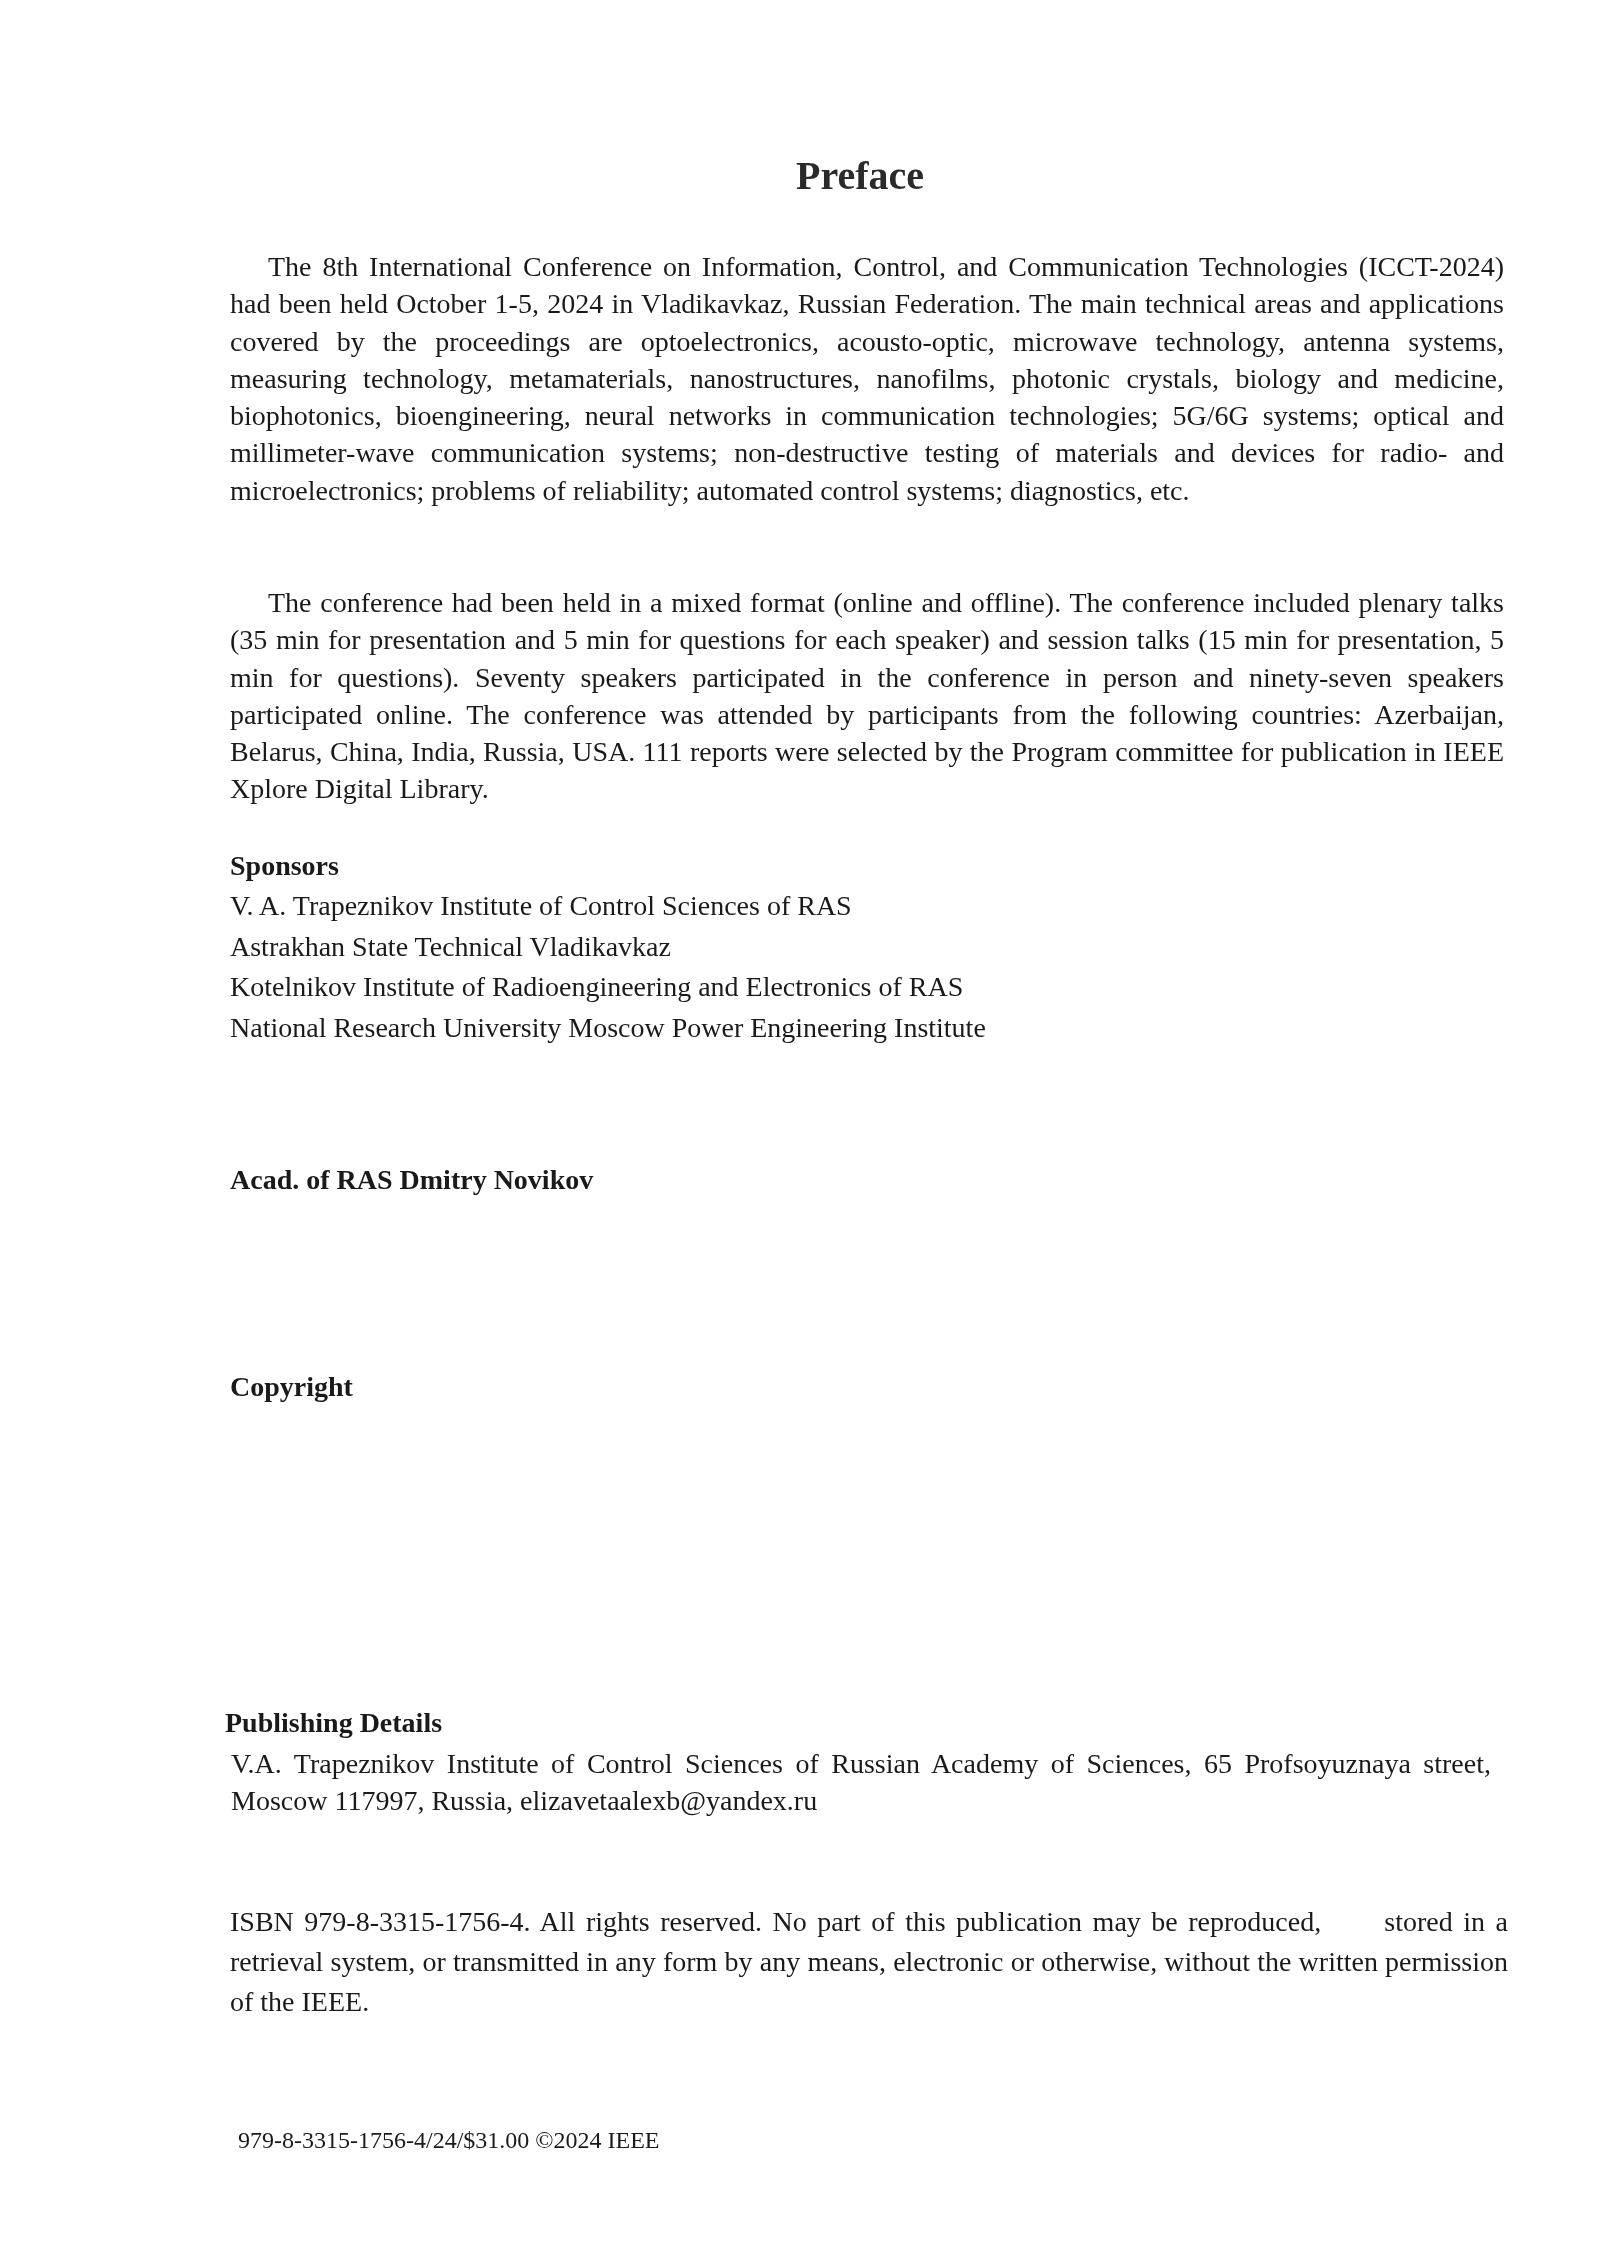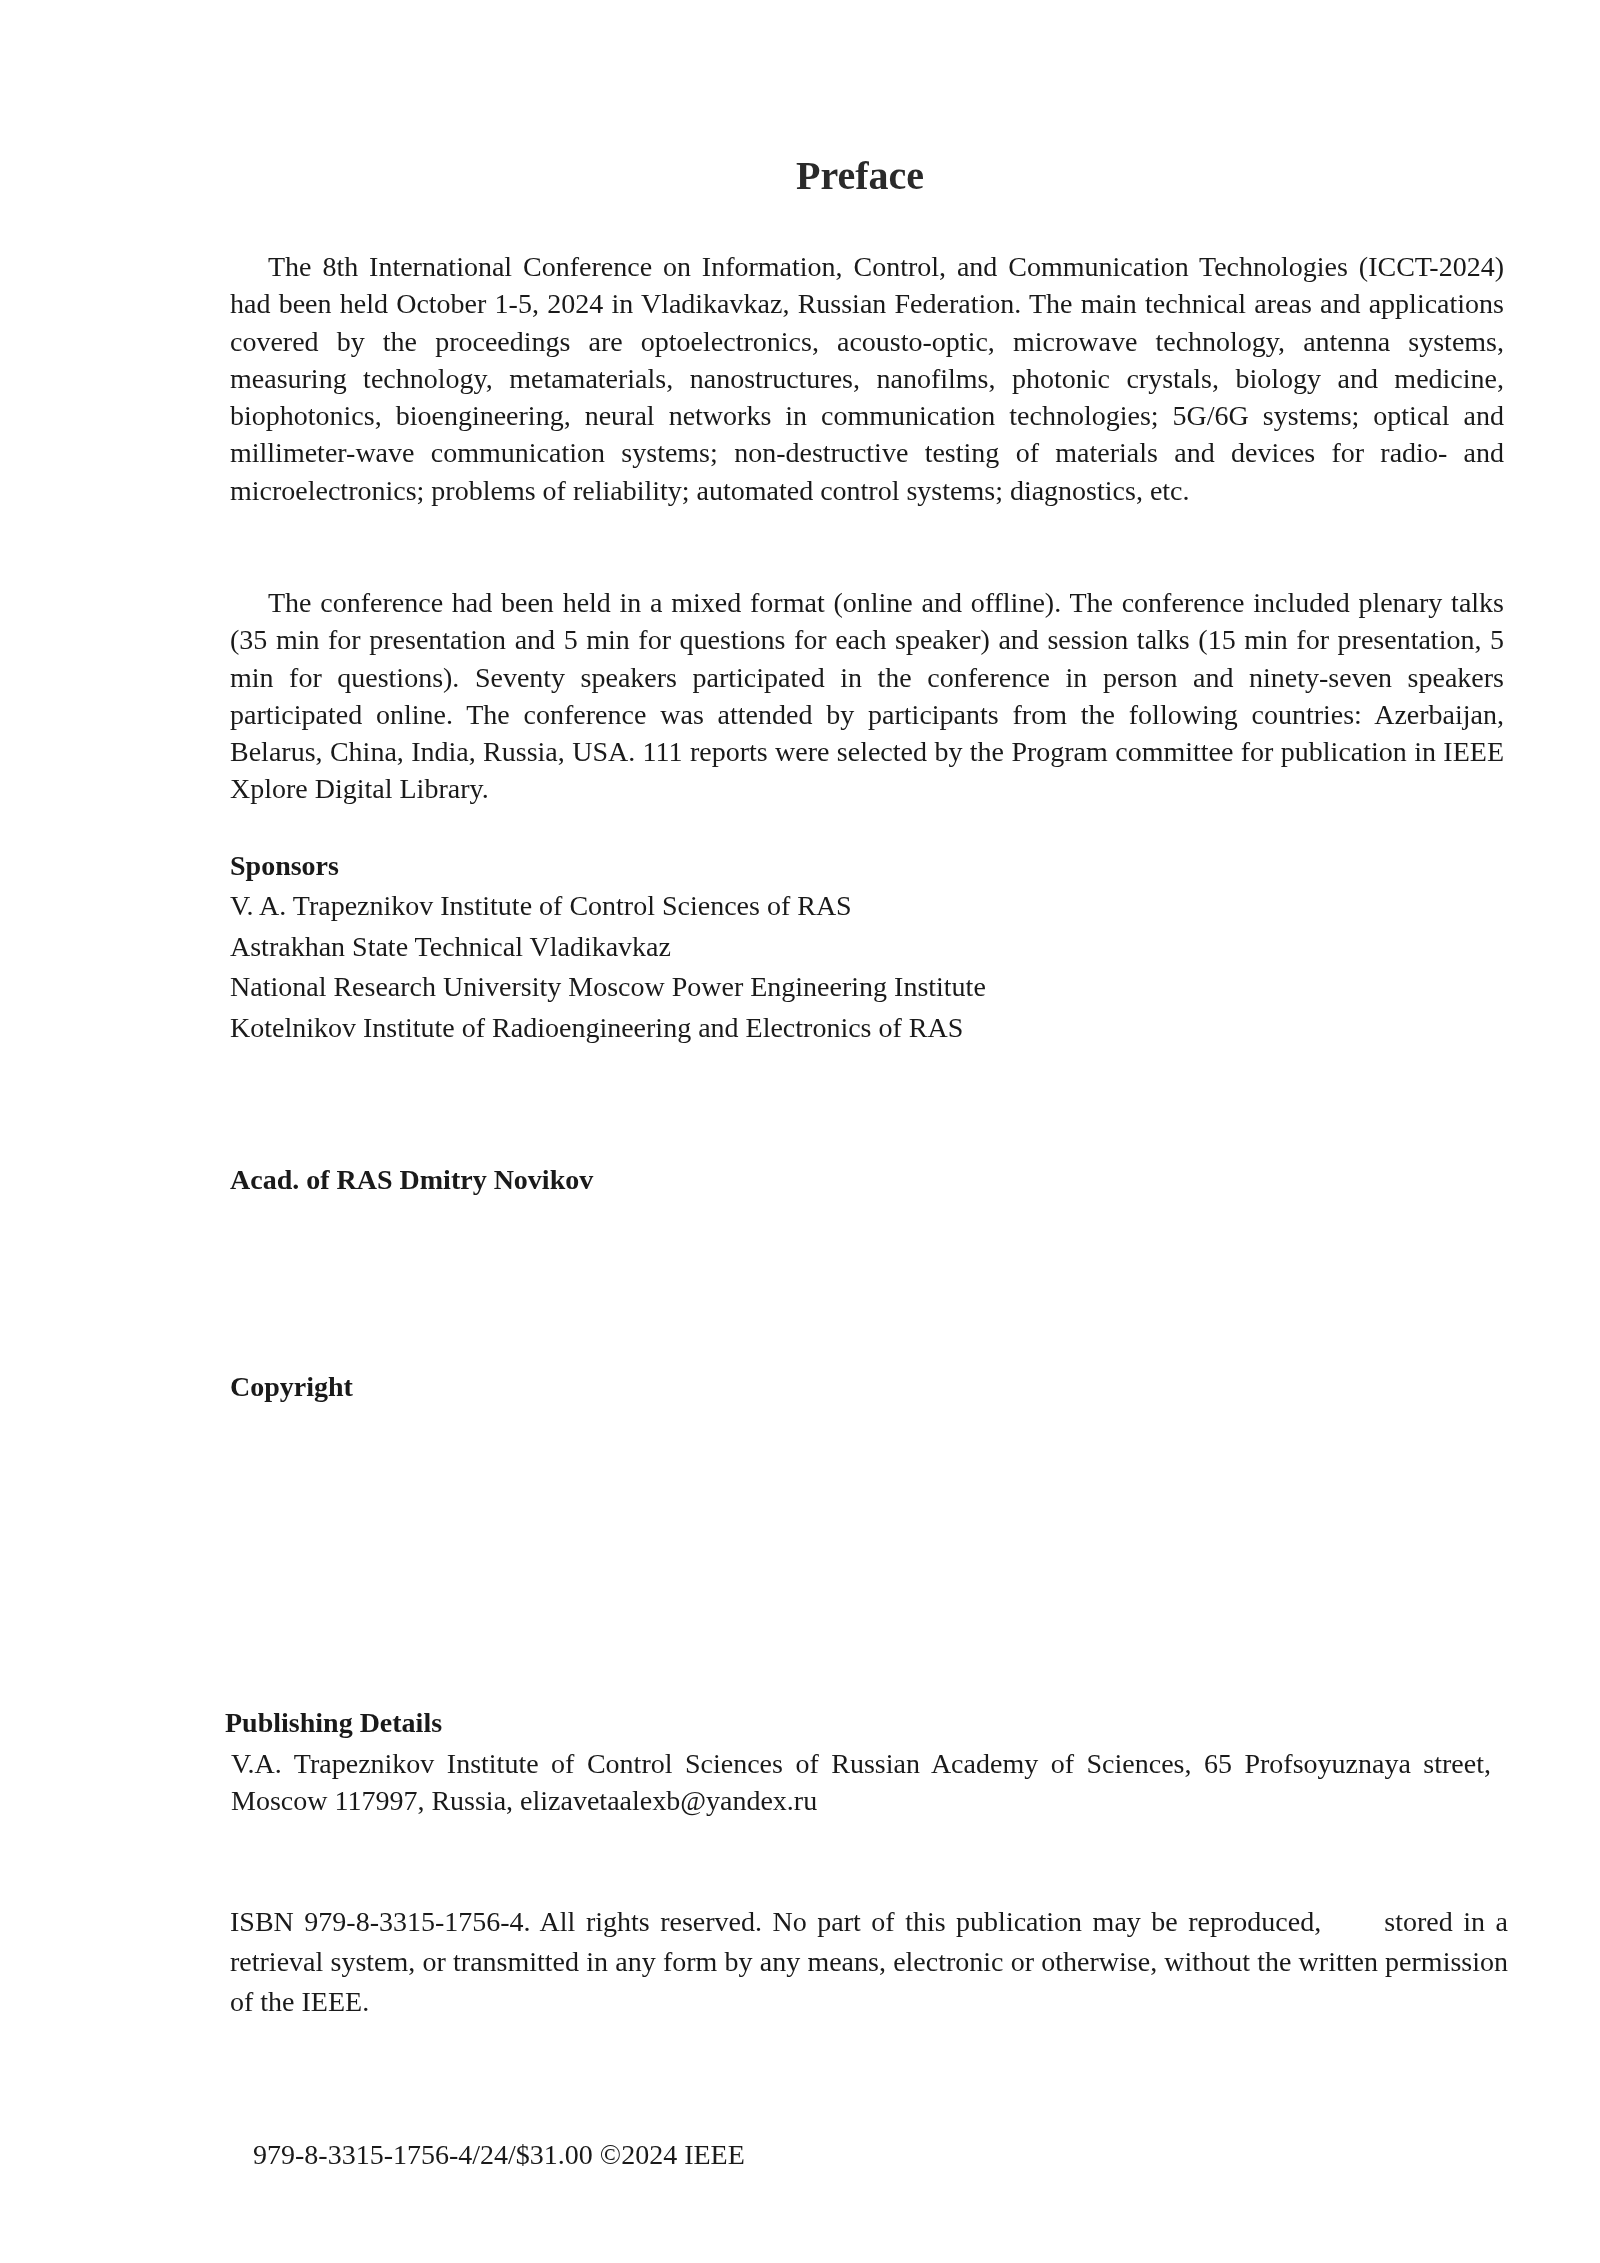--- a/index.html
+++ b/index.html
@@ -118,8 +118,8 @@
   <p class="heading">Sponsors</p>
   <p class="line">V. A. Trapeznikov Institute of Control Sciences of RAS</p>
   <p class="line">Astrakhan State Technical Vladikavkaz</p>
+  <p class="line">Kotelnikov Institute of Radioengineering and Electronics of RAS</p>
   <p class="line">National Research University Moscow Power Engineering Institute</p>
-  <p class="line">Kotelnikov Institute of Radioengineering and Electronics of RAS</p>
 </div>
 
 <div class="block" id="chair">

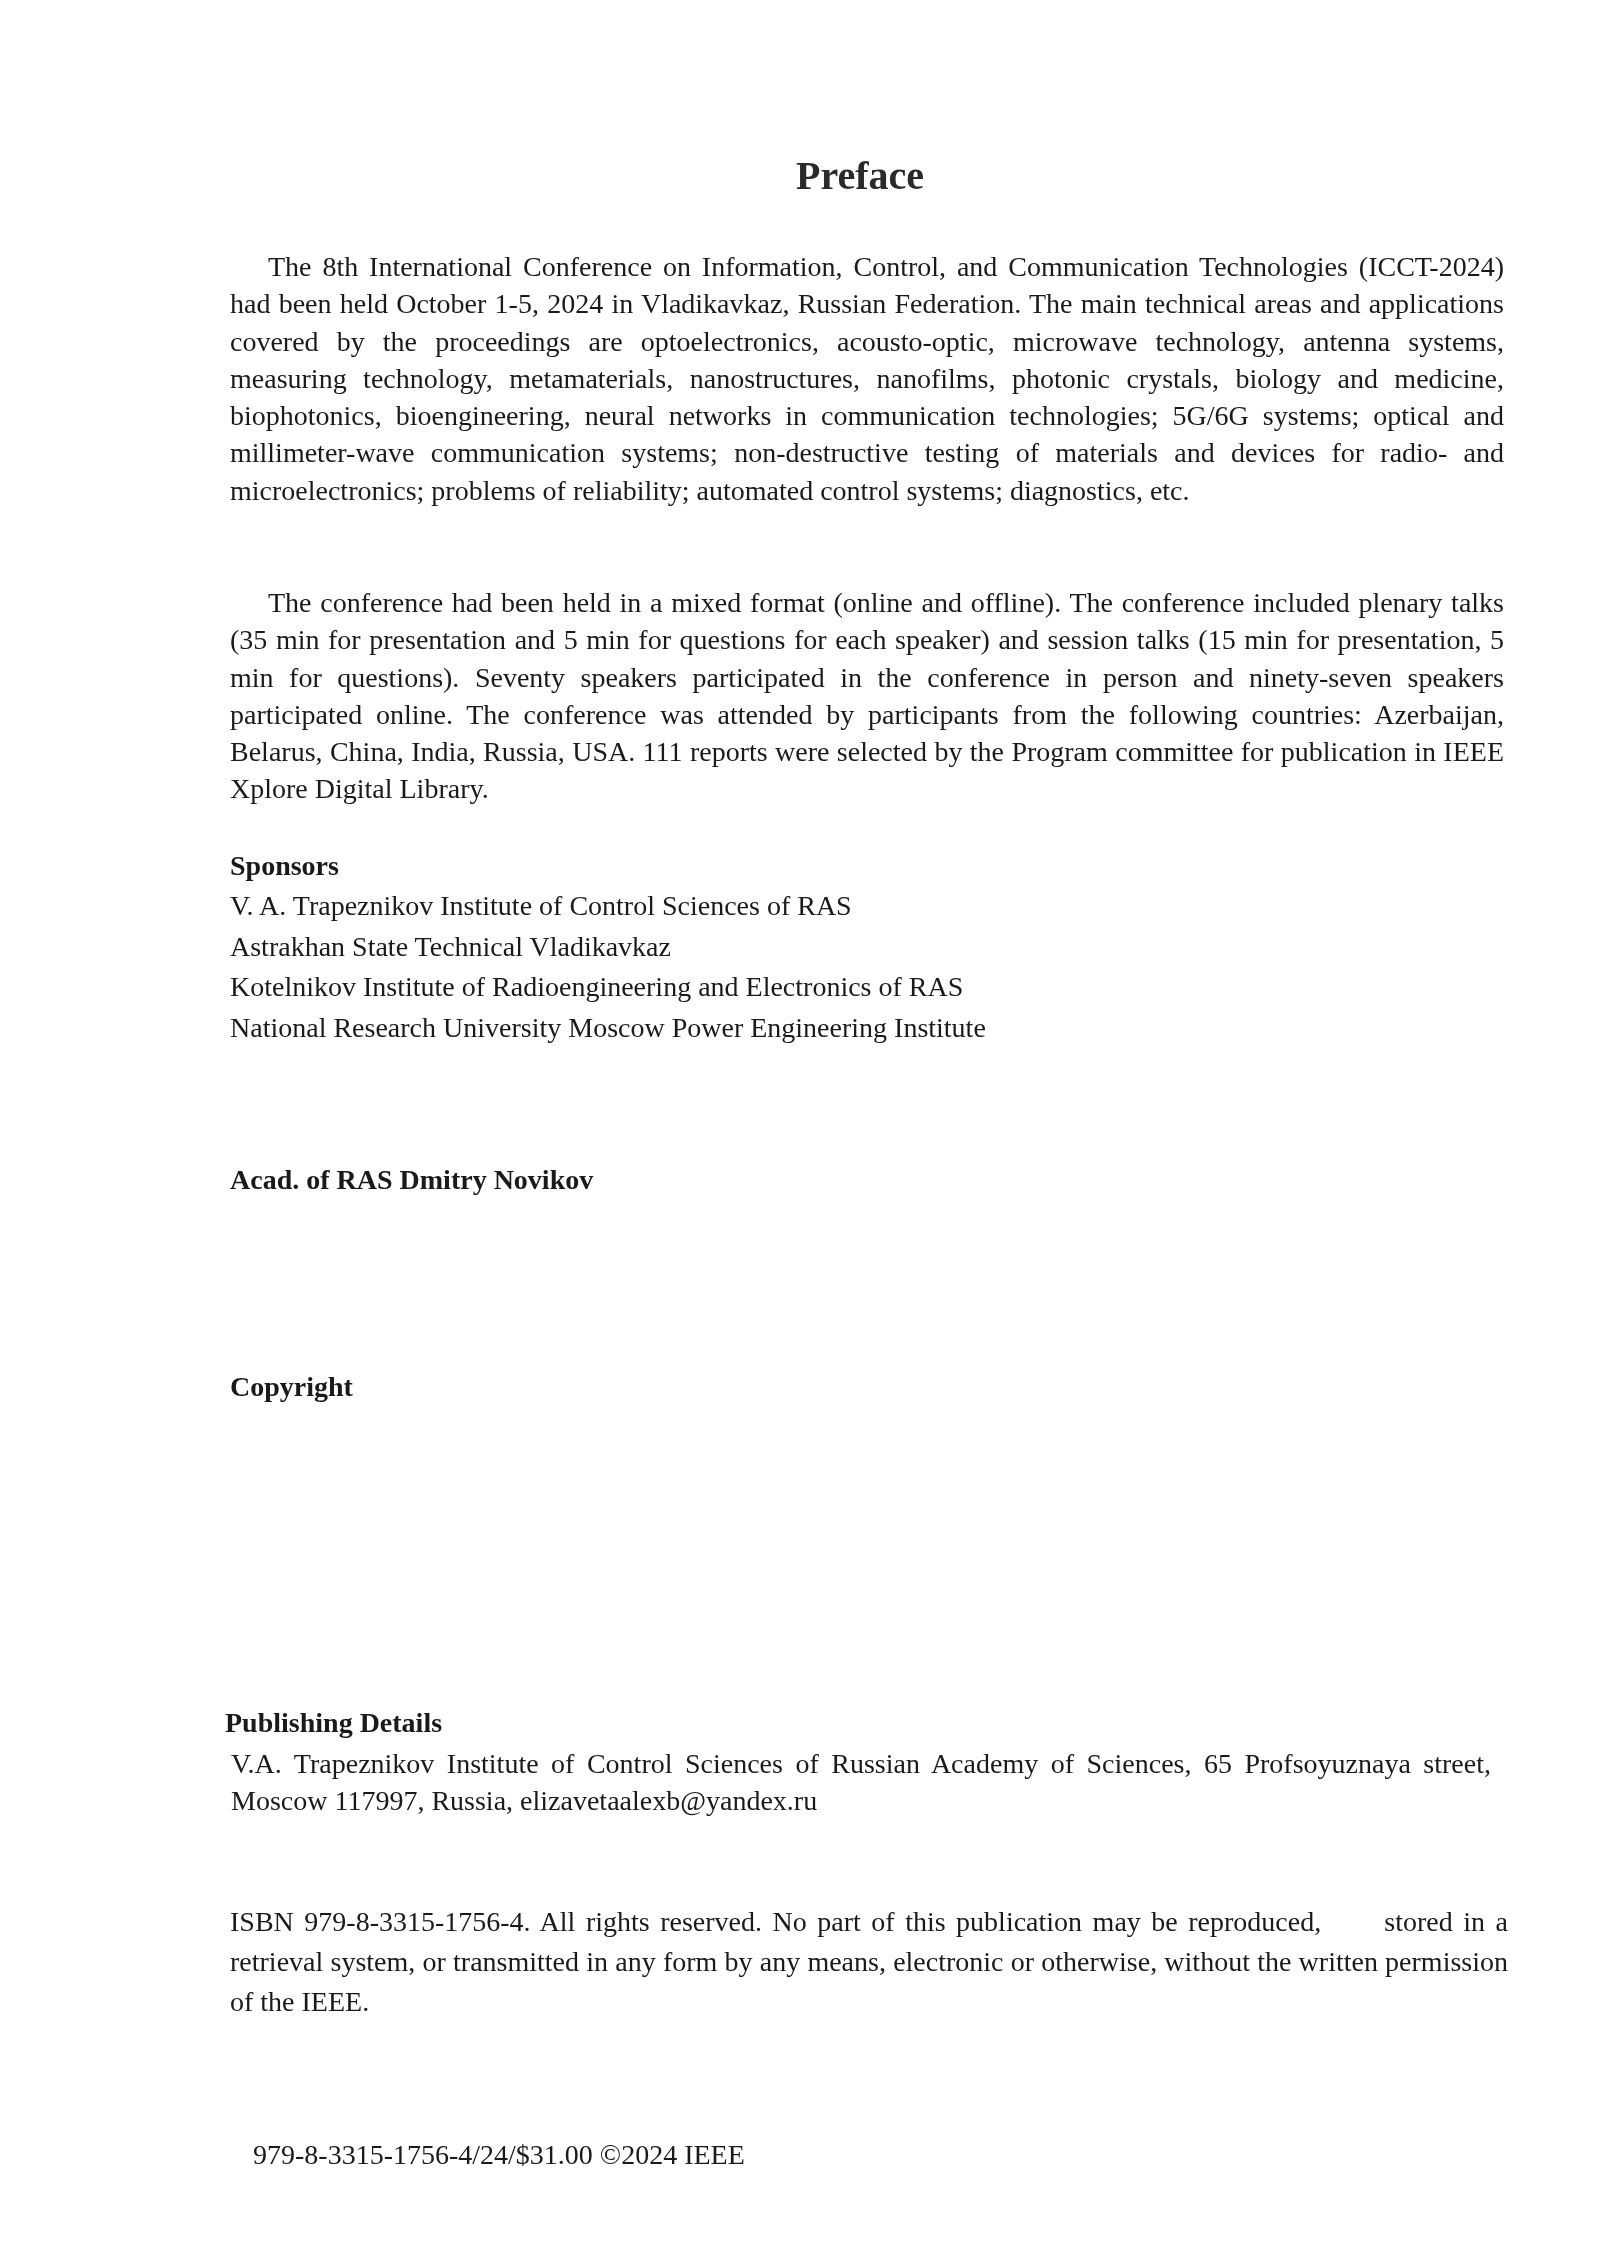--- a/index.html
+++ b/index.html
@@ -100,9 +100,9 @@
       position: absolute;
       top: 2122px;
       left: 238px;
-      font-size: 28px;
+      font-size: 24px;
       line-height: 36px;
-      margin: 15px;
+      margin: 0;
     }
   </style>
 </head>

